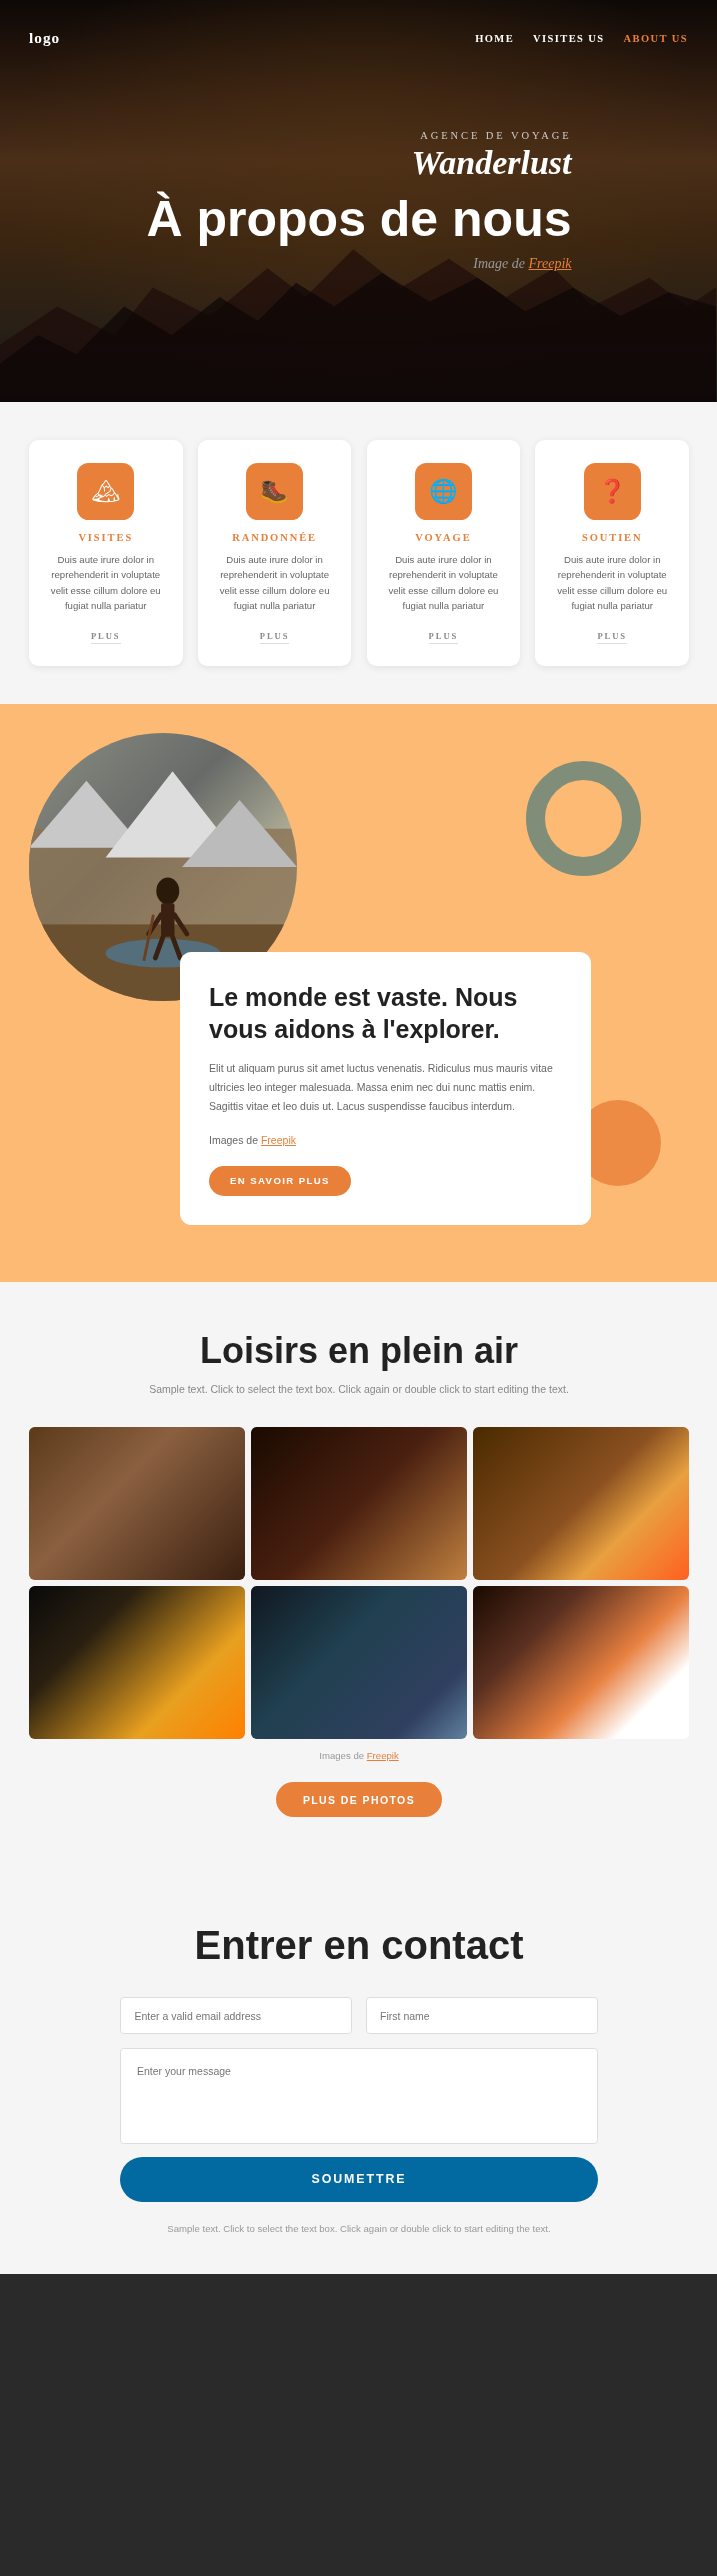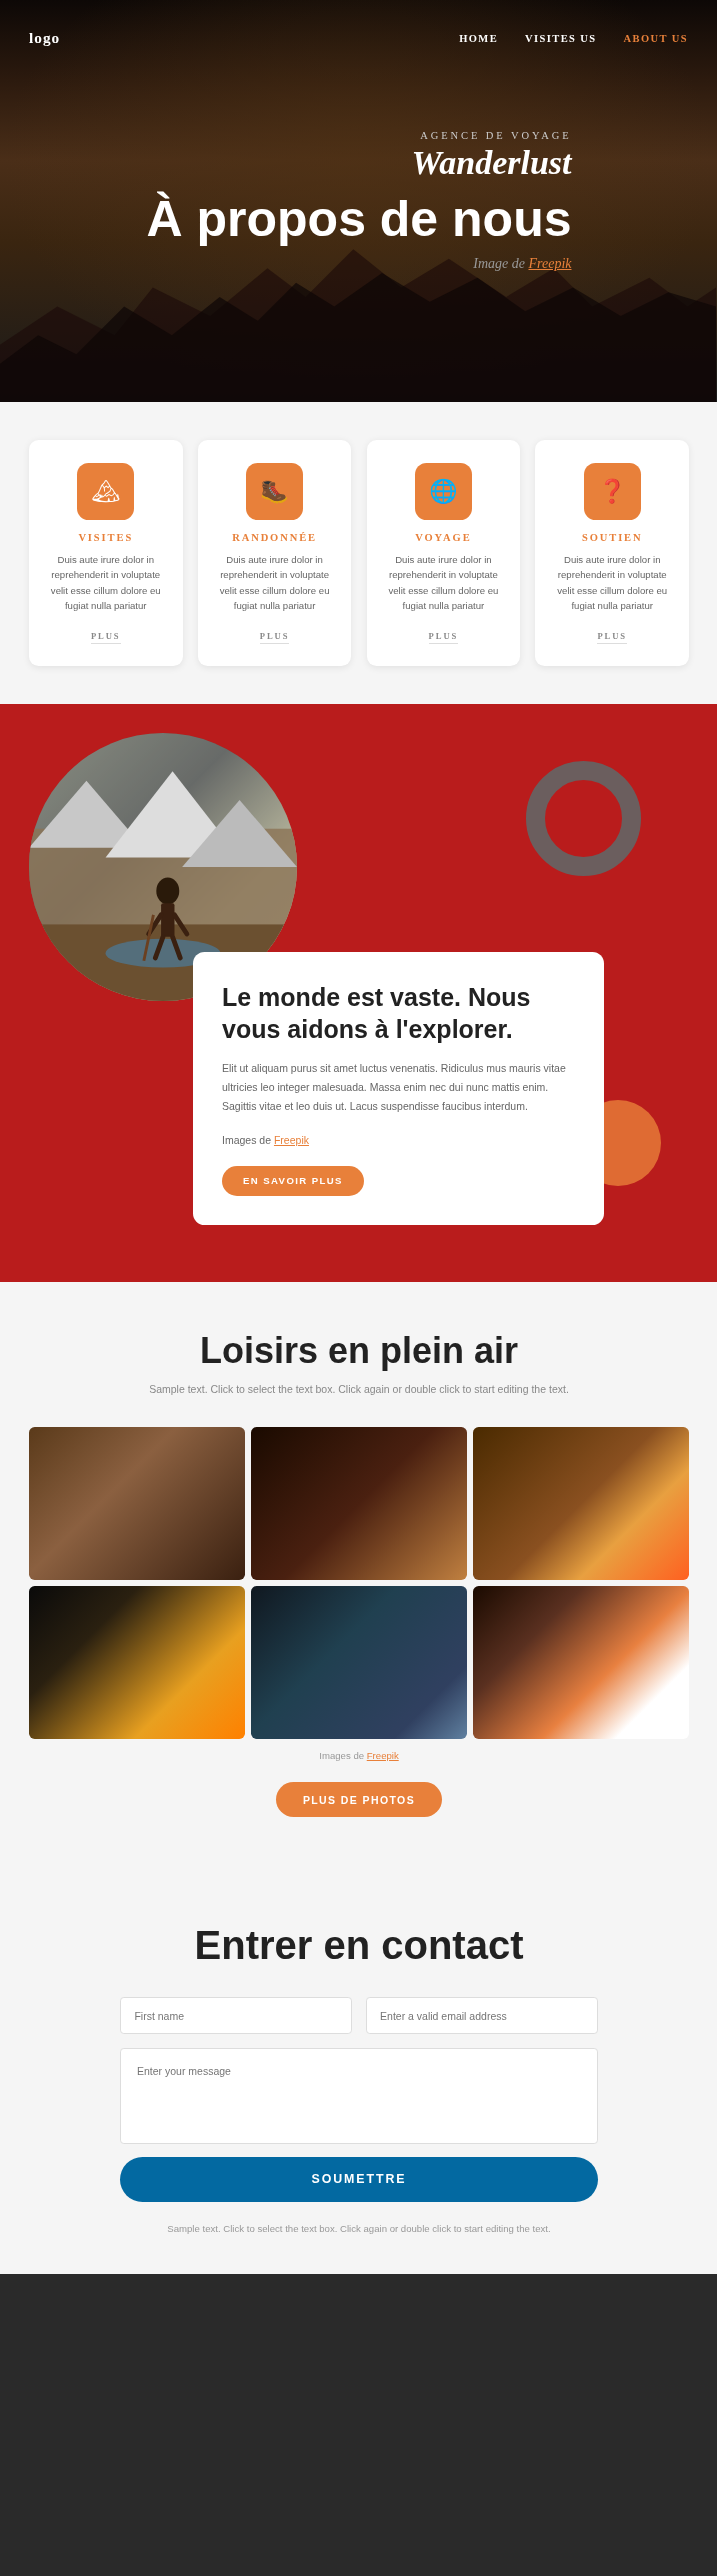--- a/index.html
+++ b/index.html
@@ -16,7 +16,7 @@
       z-index: 10;
     }
     .nav-logo { color: #fff; font-size: 15.3px; font-weight: bold; letter-spacing: 1px; }
-    .nav-links { display: flex; gap: 27px; align-items: center; }
+    .nav-links { display: flex; gap: 19px; align-items: center; }
     .nav-link { color: #fff; text-decoration: none; font-size: 10.5px; font-weight: 600; letter-spacing: 1.4px; cursor: pointer; }
     .nav-link.active { color: #e8803a; }
 

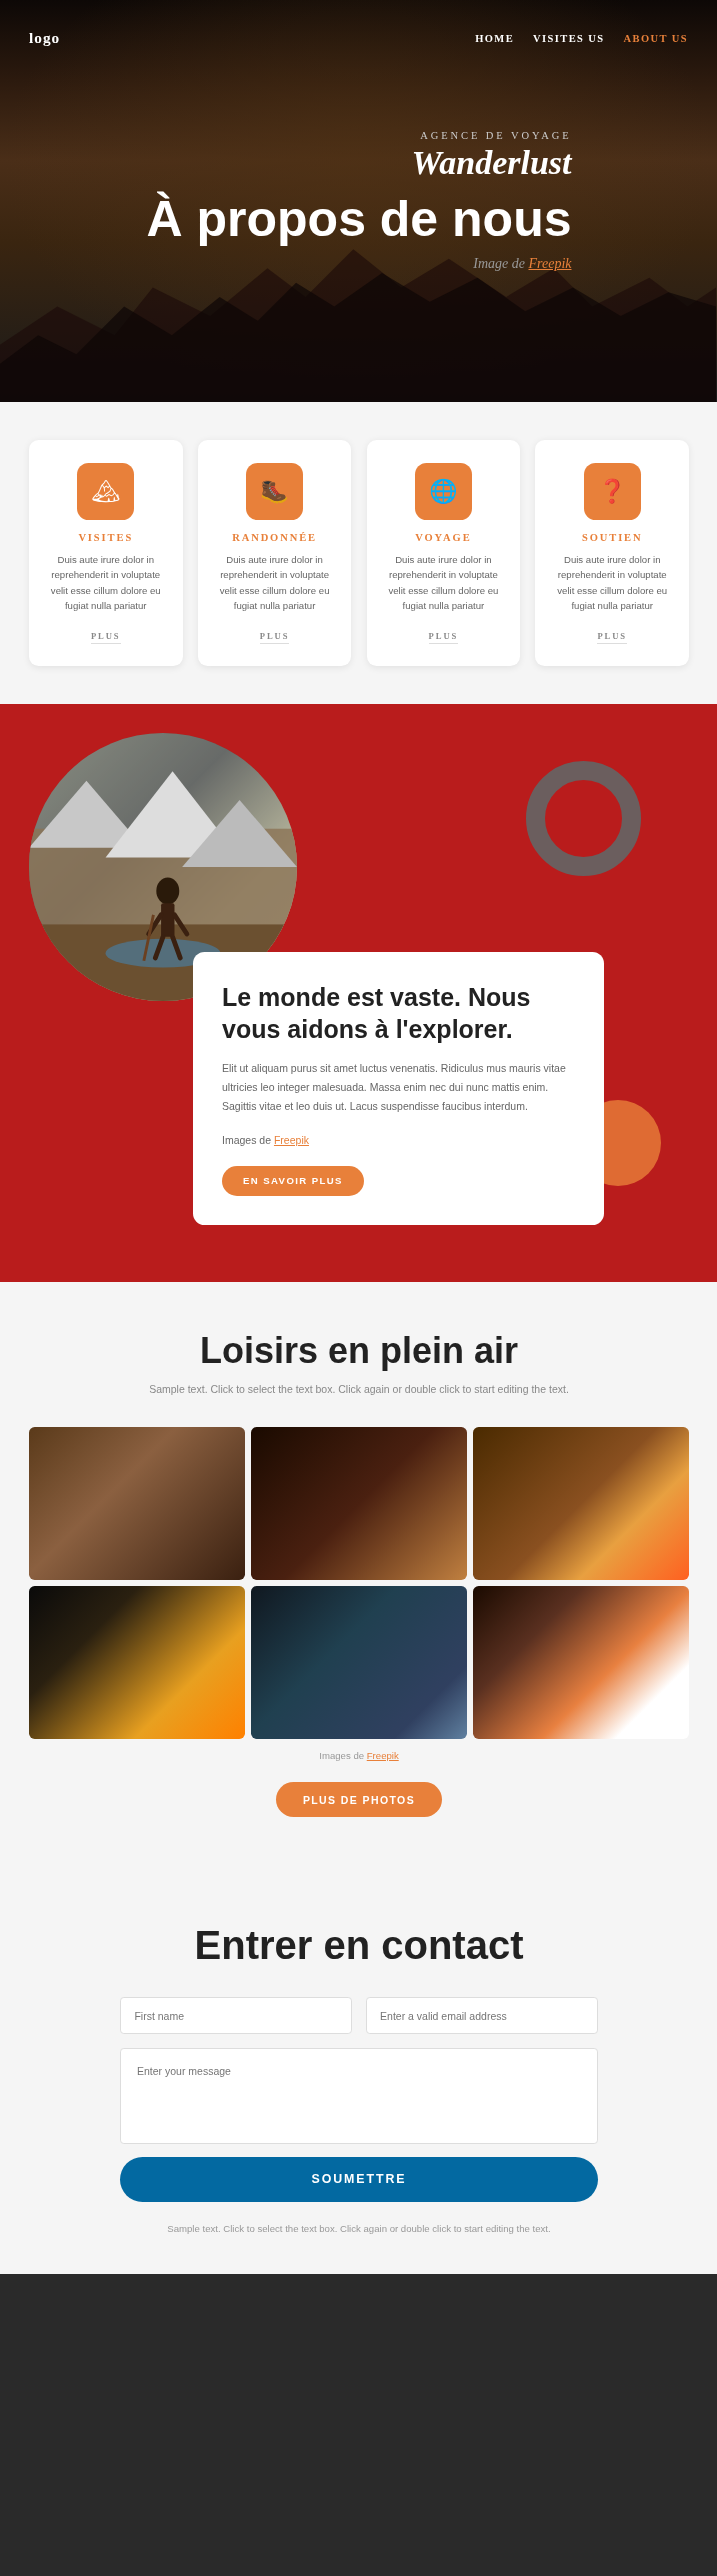--- a/index.html
+++ b/index.html
@@ -100,8 +100,8 @@
 
     
     .about-section {
-      background: #b91c1c;
-      padding: 57px 40px;
+      background: #fdba74;
+      padding: 57px 27px;
       position: relative;
       overflow: hidden;
       min-height: 478px;

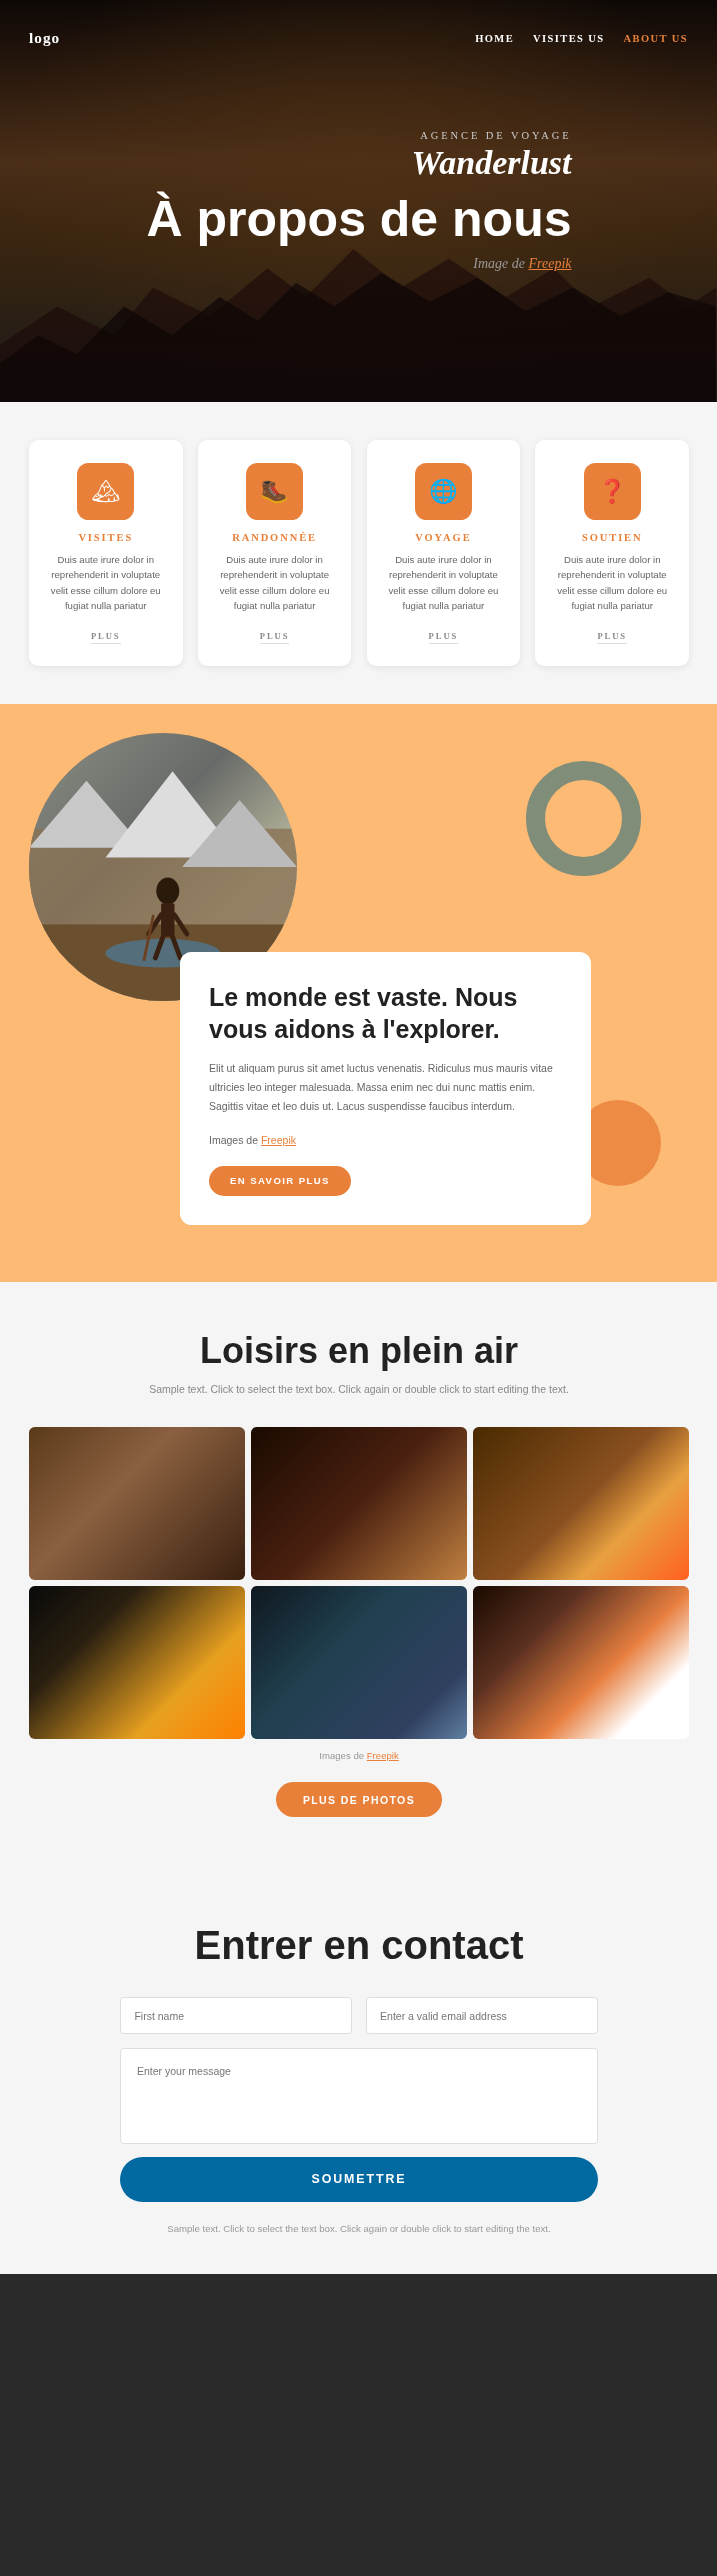--- a/index.html
+++ b/index.html
@@ -385,8 +385,8 @@
   <h2>Entrer en contact</h2>
   <div class="contact-form">
     <div class="form-row">
+      <input type="email" class="form-input" placeholder="Enter a valid email address" style="">
       <input type="text" class="form-input" placeholder="First name" style="">
-      <input type="email" class="form-input" placeholder="Enter a valid email address" style="">
     </div>
     <textarea class="form-textarea" placeholder="Enter your message" style=""></textarea>
     <button class="btn-submit">SOUMETTRE</button>

